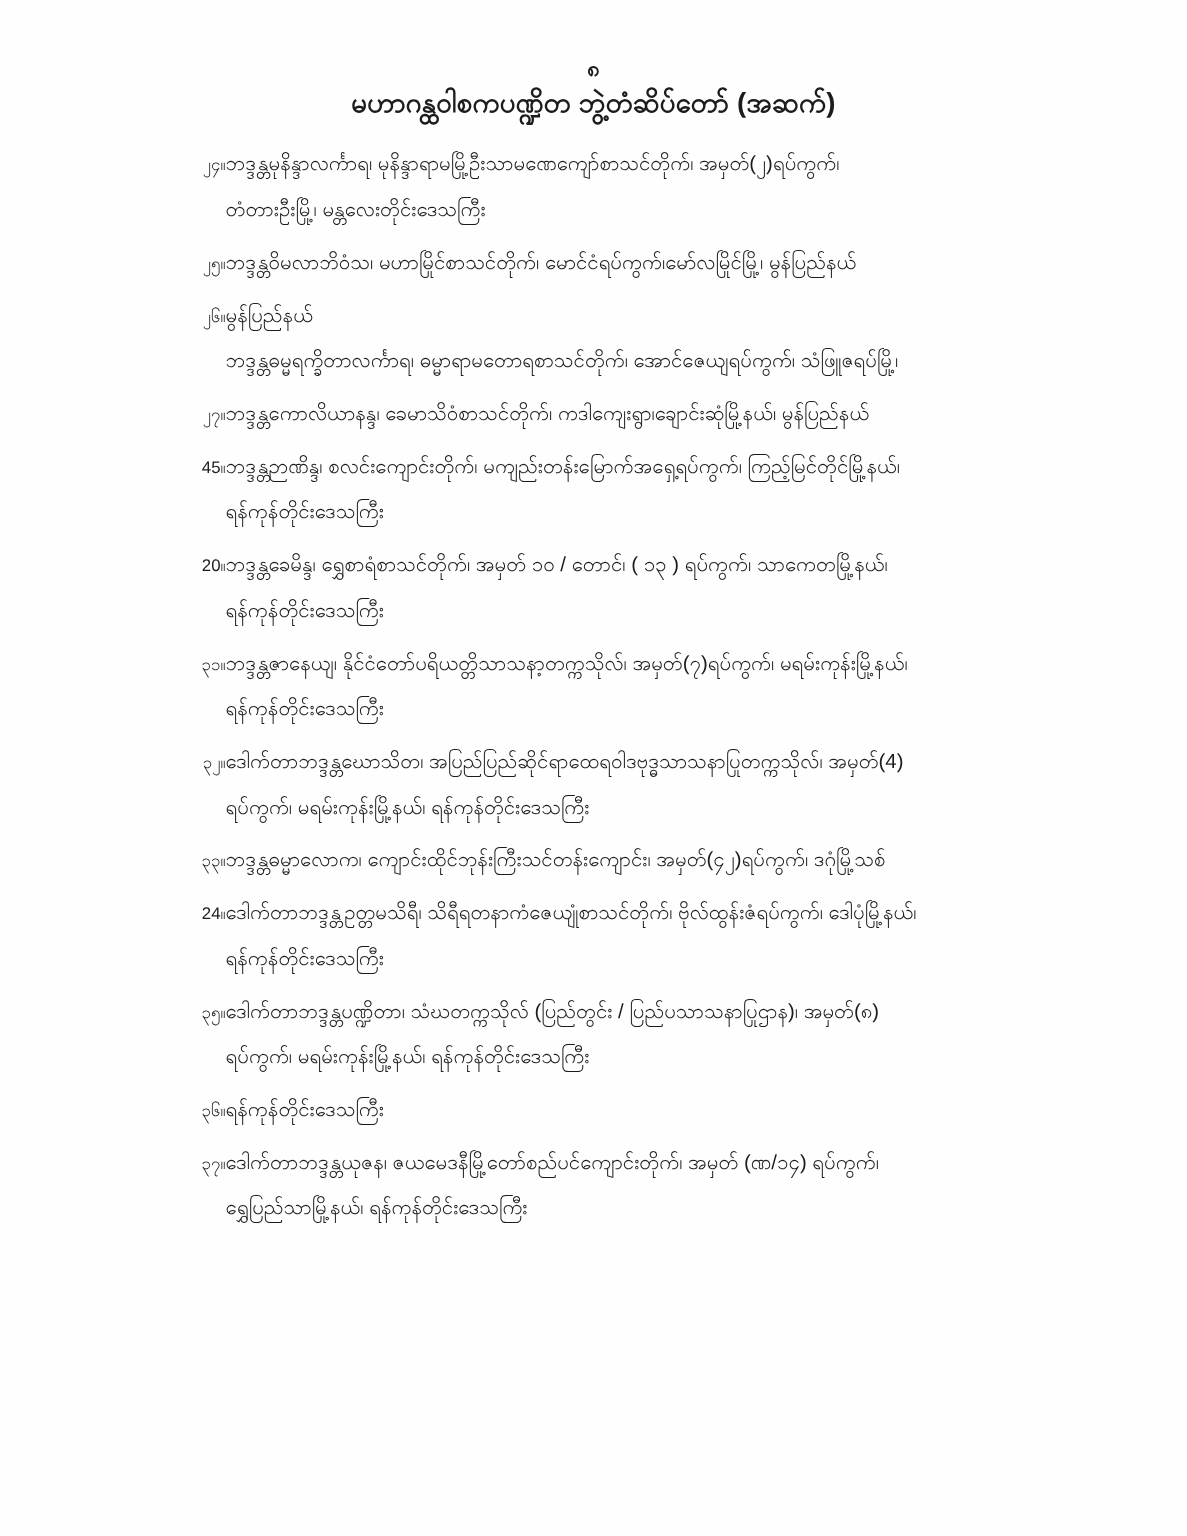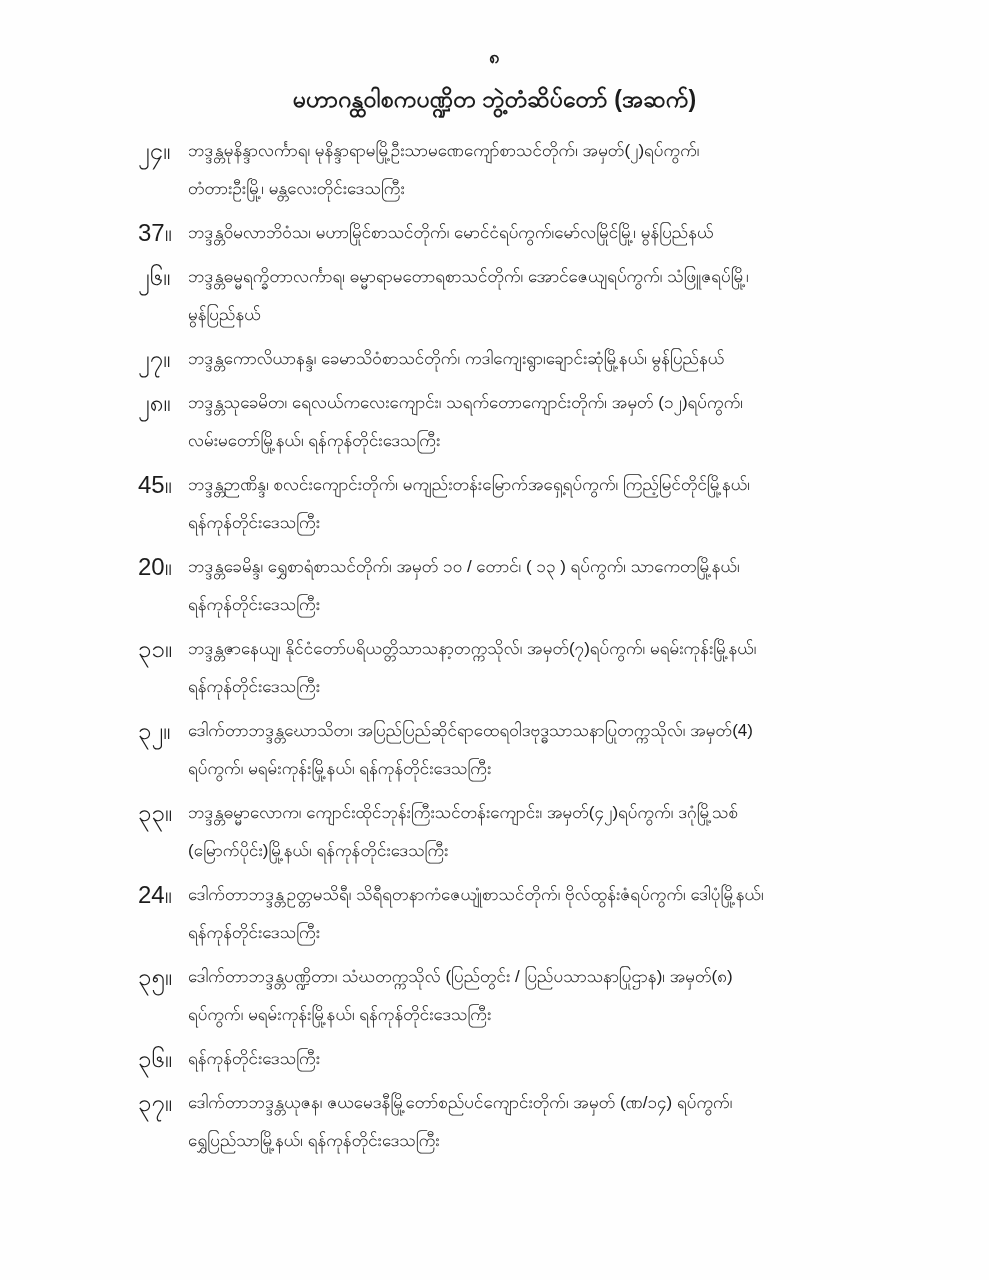--- a/index.html
+++ b/index.html
@@ -33,7 +33,6 @@
     font-size: 23px;
     font-weight: 700;
     line-height: 34px;
-    margin-top: 14px;
     letter-spacing: 0.2px;
   }
   .entries {

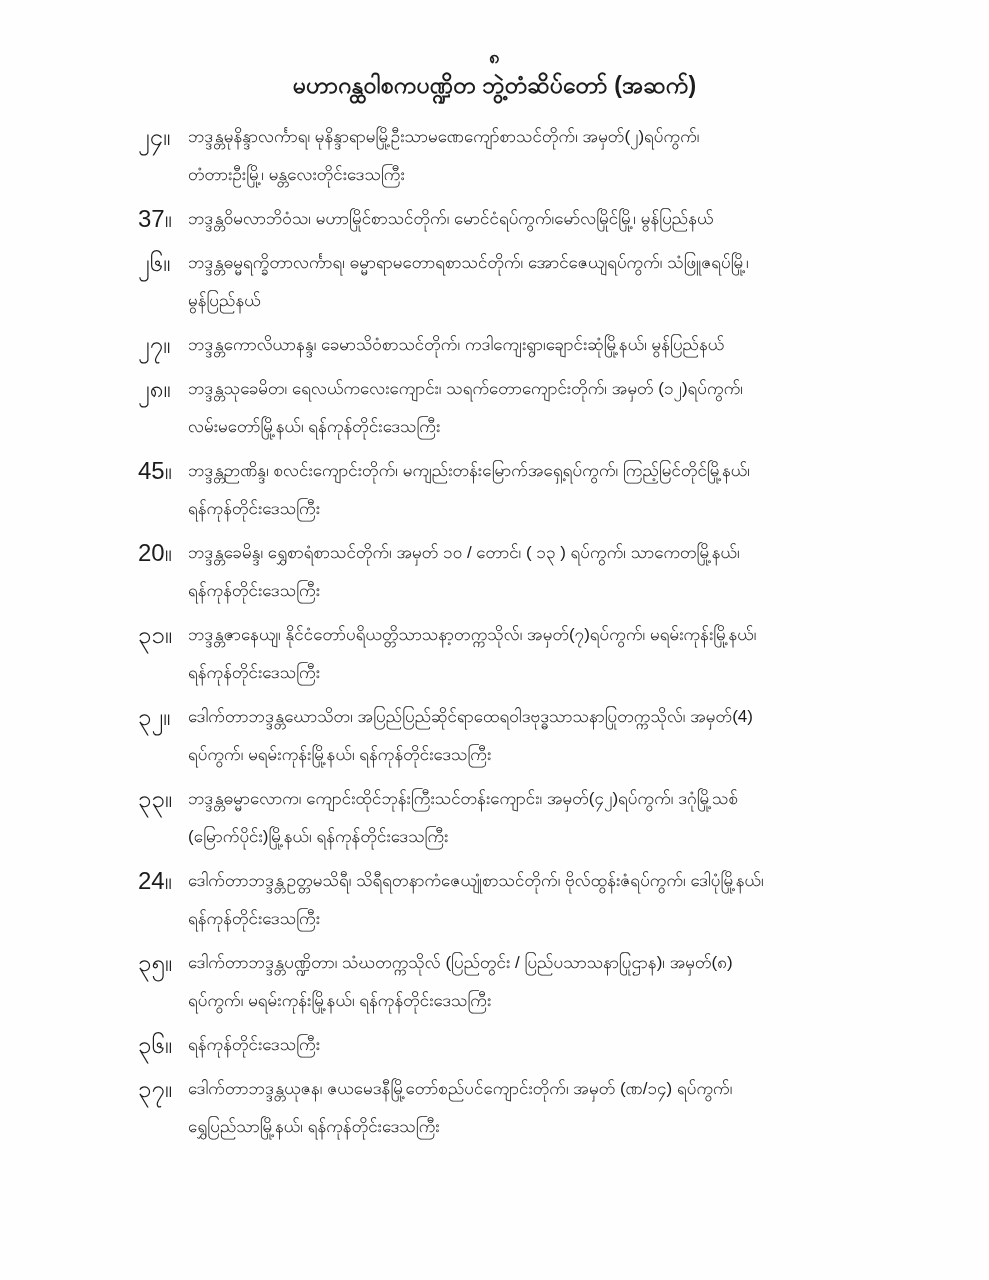--- a/index.html
+++ b/index.html
@@ -46,9 +46,10 @@
   .entry-no {
     flex: 0 0 50px;
     width: 50px;
-    font-size: 24px;
+    font-size: 14px;
     line-height: 38px;
     white-space: nowrap;
+    text-align: right;
   }
   .entry-lines {
     flex: 1 1 auto;

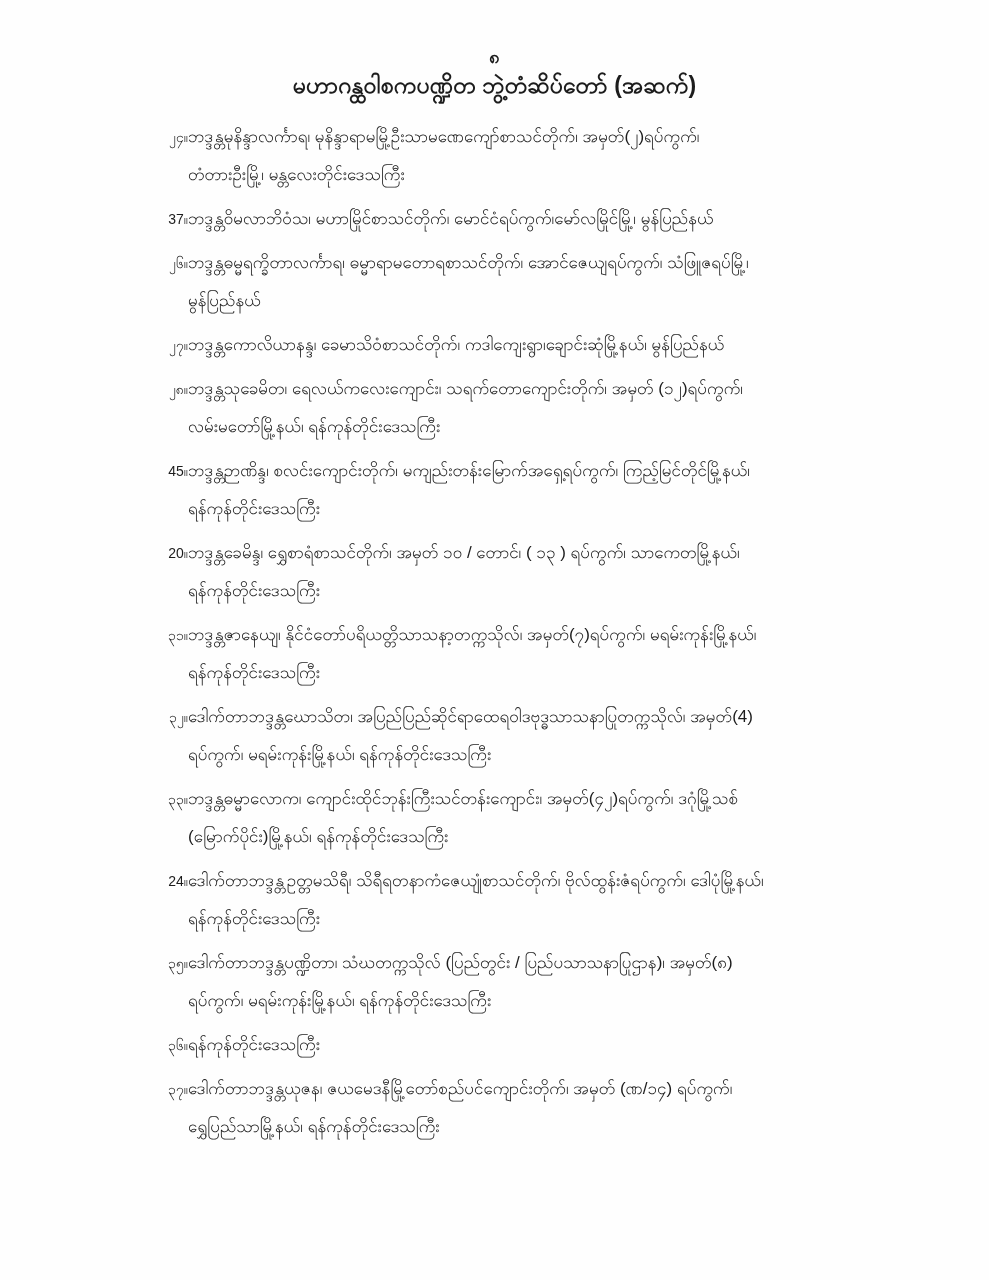--- a/index.html
+++ b/index.html
@@ -78,7 +78,7 @@
   </div>
 
   <div class="entry">
-    <div class="entry-no">37။</div>
+    <div class="entry-no">၂၅။</div>
     <div class="entry-lines">
           <div class="entry-line">ဘဒ္ဒန္တဝိမလာဘိဝံသ၊ မဟာမြိုင်စာသင်တိုက်၊ မောင်ငံရပ်ကွက်၊မော်လမြိုင်မြို့၊ မွန်ပြည်နယ်</div>
         </div>

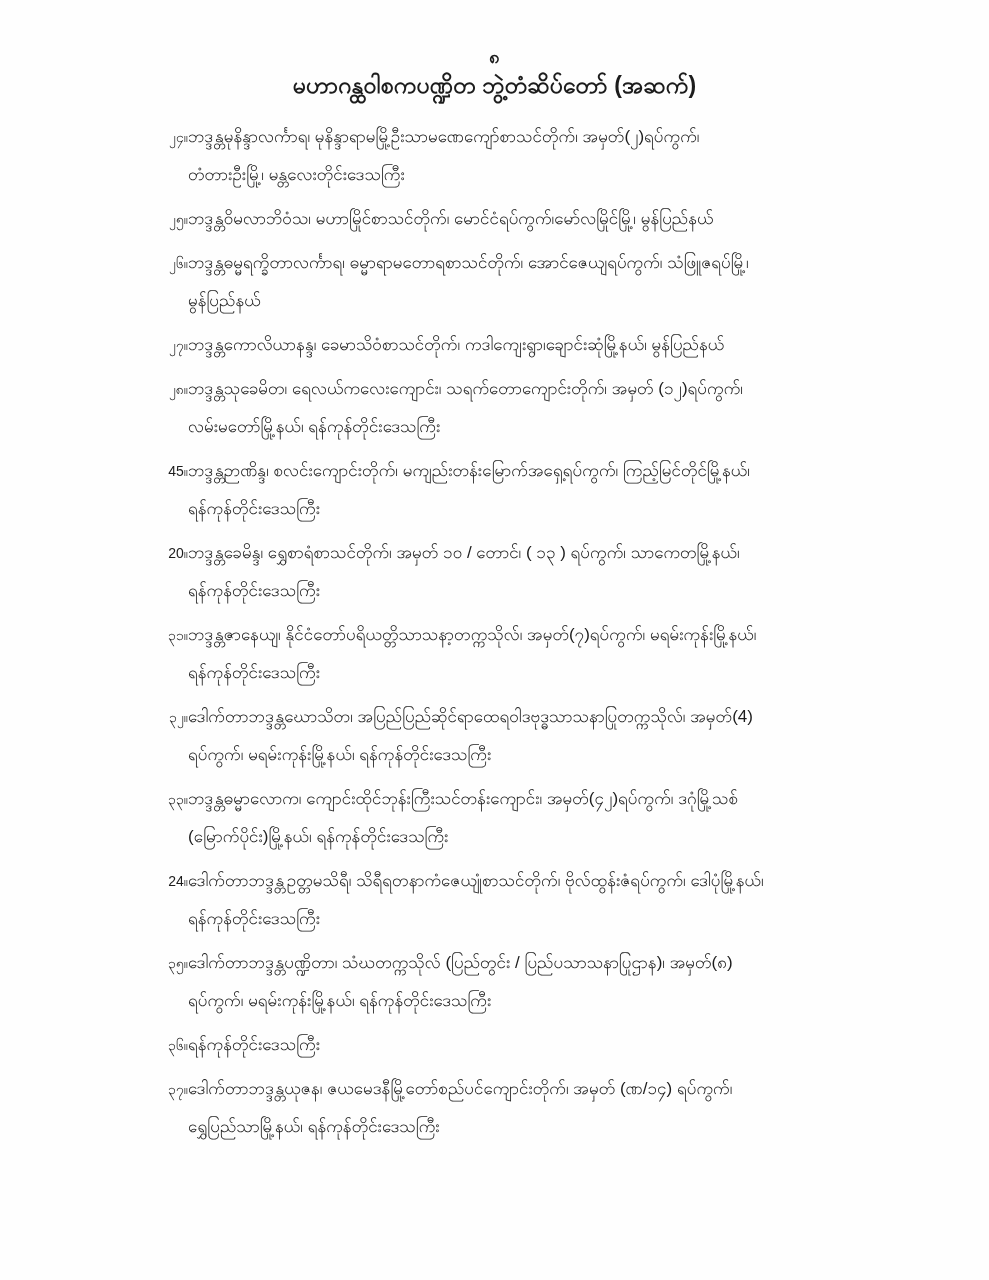--- a/index.html
+++ b/index.html
@@ -87,8 +87,8 @@
   <div class="entry">
     <div class="entry-no">၂၆။</div>
     <div class="entry-lines">
+          <div class="entry-line">မွန်ပြည်နယ်</div>
           <div class="entry-line">ဘဒ္ဒန္တဓမ္မရက္ခိတာလင်္ကာရ၊ ဓမ္မာရာမတောရစာသင်တိုက်၊ အောင်ဇေယျရပ်ကွက်၊ သံဖြူဇရပ်မြို့၊</div>
-          <div class="entry-line">မွန်ပြည်နယ်</div>
         </div>
   </div>
 

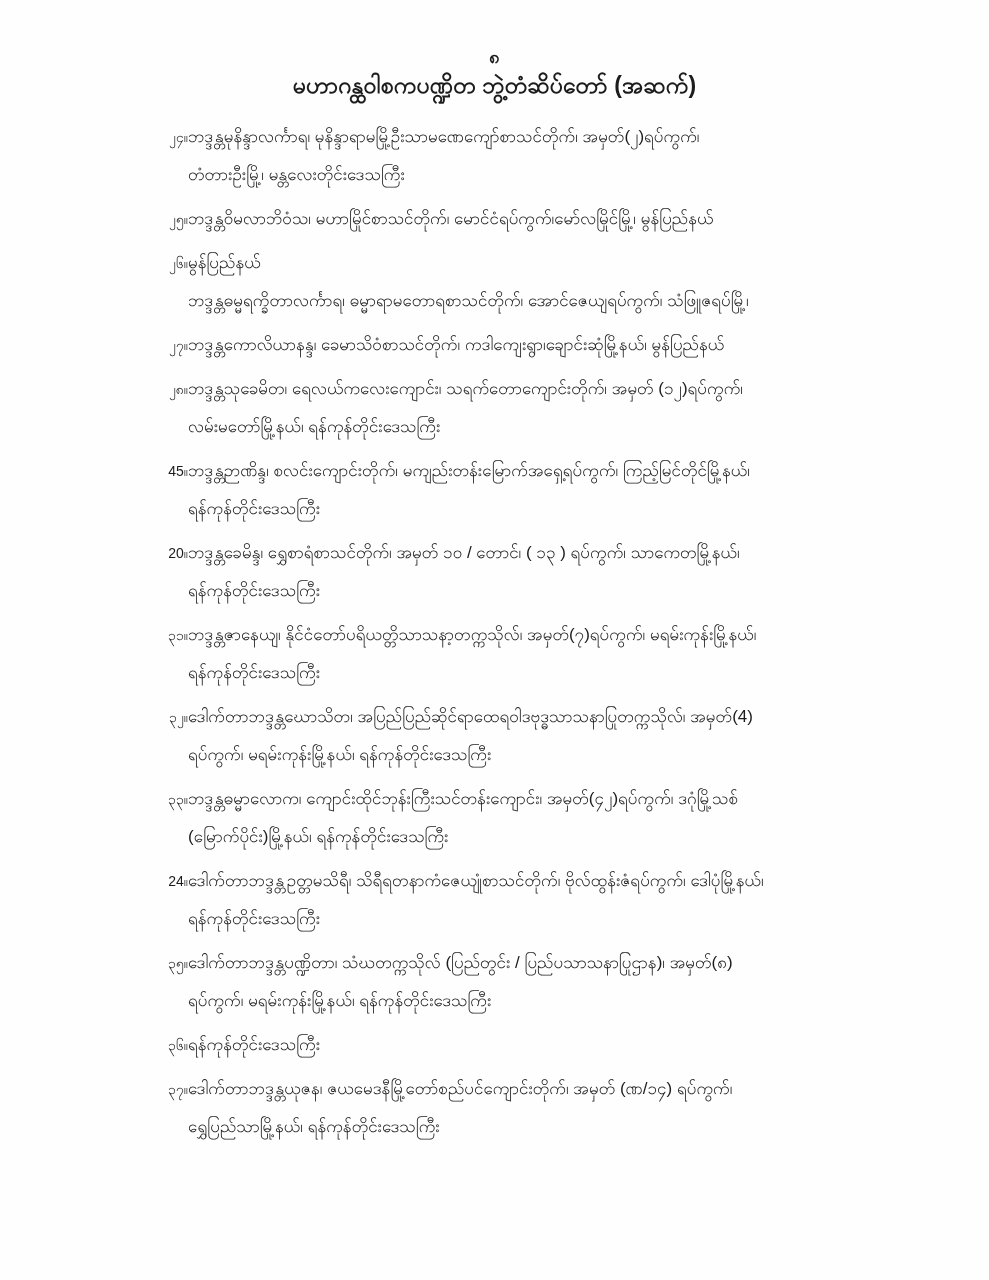--- a/index.html
+++ b/index.html
@@ -99,13 +99,6 @@
         </div>
   </div>
 
-  <div class="entry">
-    <div class="entry-no">၂၈။</div>
-    <div class="entry-lines">
-          <div class="entry-line">ဘဒ္ဒန္တသုခေမိတ၊ ရေလယ်ကလေးကျောင်း၊ သရက်တောကျောင်းတိုက်၊ အမှတ် (၁၂)ရပ်ကွက်၊</div>
-          <div class="entry-line">လမ်းမတော်မြို့နယ်၊ ရန်ကုန်တိုင်းဒေသကြီး</div>
-        </div>
-  </div>
 
   <div class="entry">
     <div class="entry-no">45။</div>

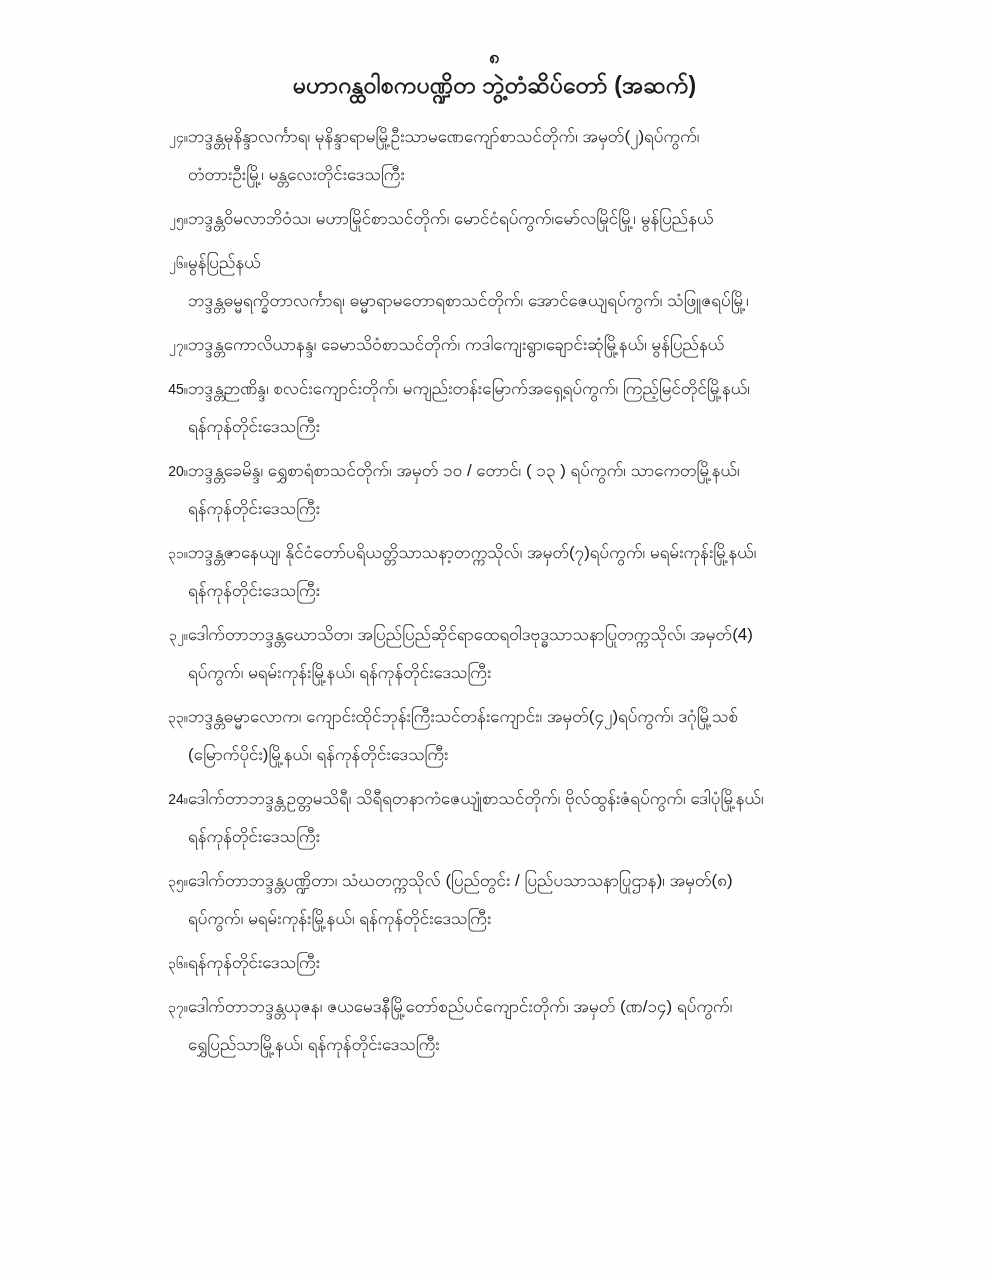--- a/index.html
+++ b/index.html
@@ -136,7 +136,6 @@
     <div class="entry-no">၃၃။</div>
     <div class="entry-lines">
           <div class="entry-line">ဘဒ္ဒန္တဓမ္မာလောက၊ ကျောင်းထိုင်ဘုန်းကြီးသင်တန်းကျောင်း၊ အမှတ်(၄၂)ရပ်ကွက်၊ ဒဂုံမြို့သစ်</div>
-          <div class="entry-line">(မြောက်ပိုင်း)မြို့နယ်၊ ရန်ကုန်တိုင်းဒေသကြီး</div>
         </div>
   </div>
 

